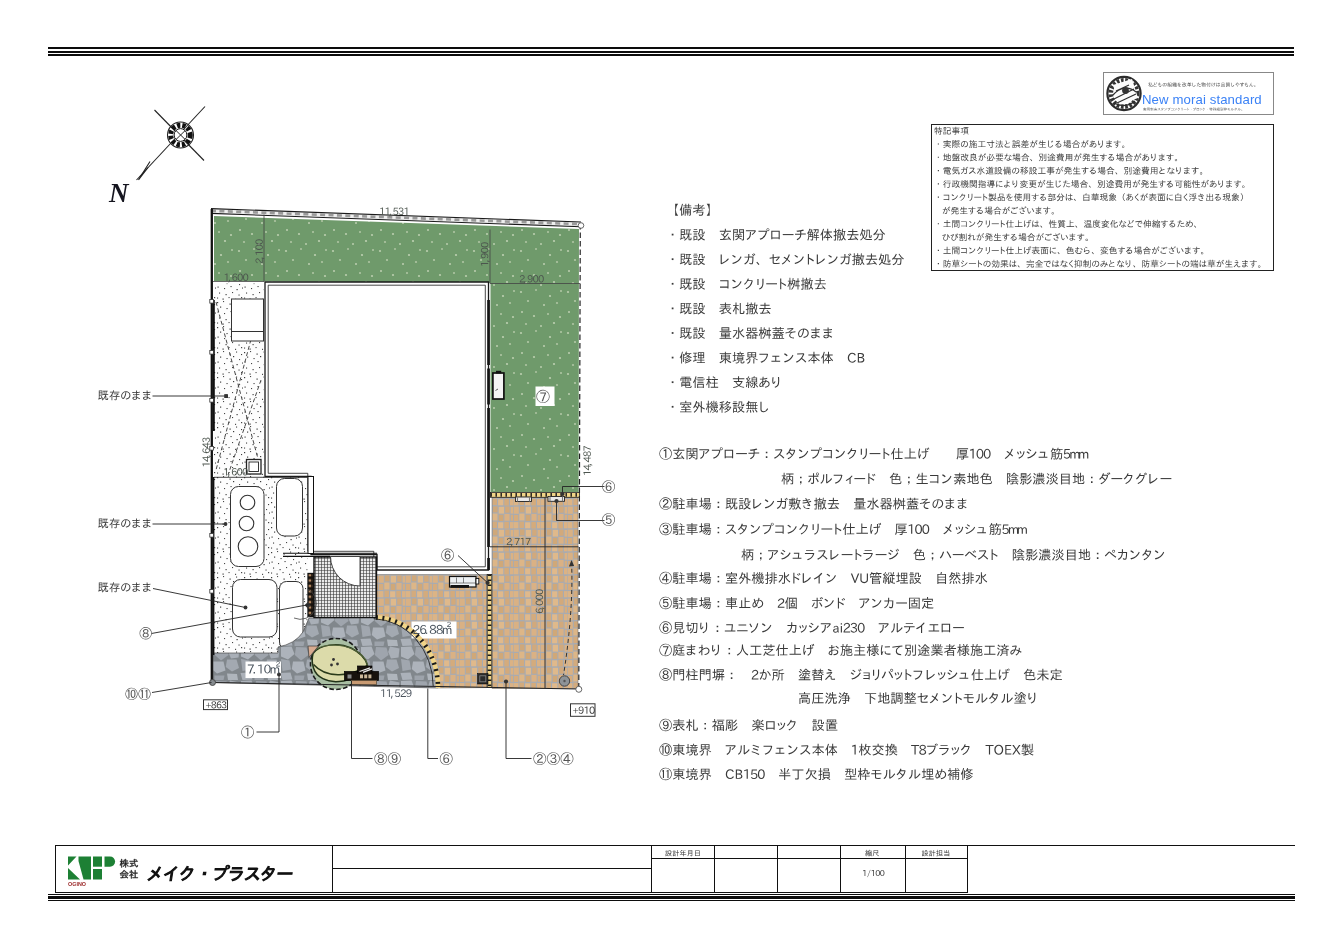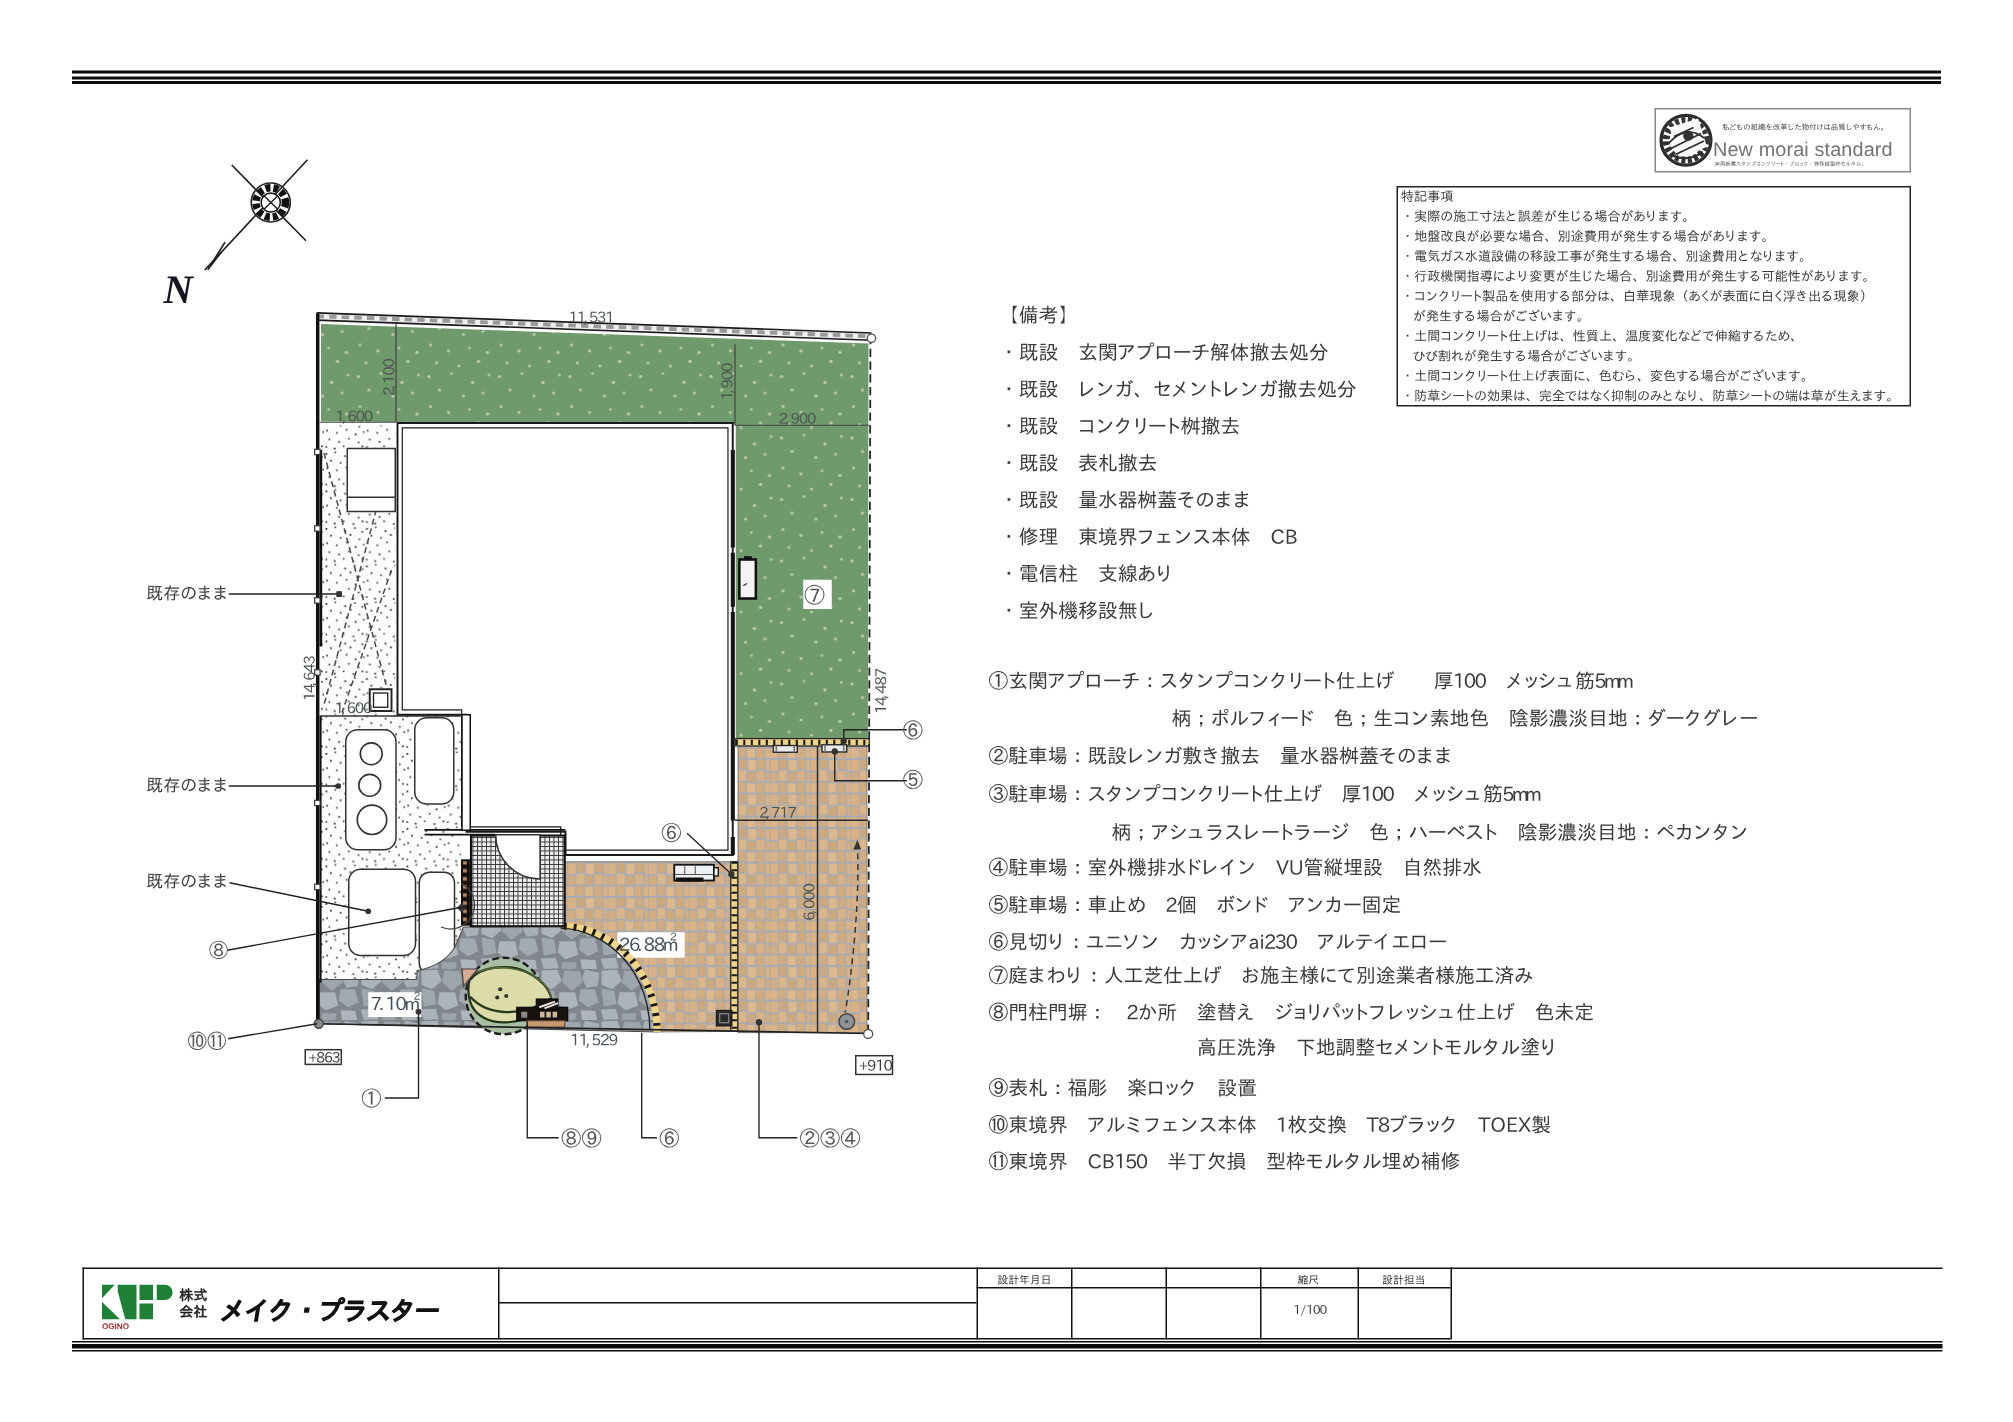--- a/index.html
+++ b/index.html
@@ -18,7 +18,7 @@
 
 <div class="abs" style="left:1103px;top:72px;width:169px;height:41px;border:1px solid #888"></div>
 
-<div class="abs" style="left:1142px;top:91.5px;width:130px;font-size:13.2px;letter-spacing:.1px;color:#737373;white-space:nowrap">New morai standard</div>
+<div class="abs" style="left:1142px;top:91.5px;width:130px;font-size:13.2px;letter-spacing:.1px;color:#3b82f6;white-space:nowrap">New morai standard</div>
 
 <div class="abs" style="left:55px;top:845.2px;width:1240px;height:1.2px;background:#111"></div>
 

